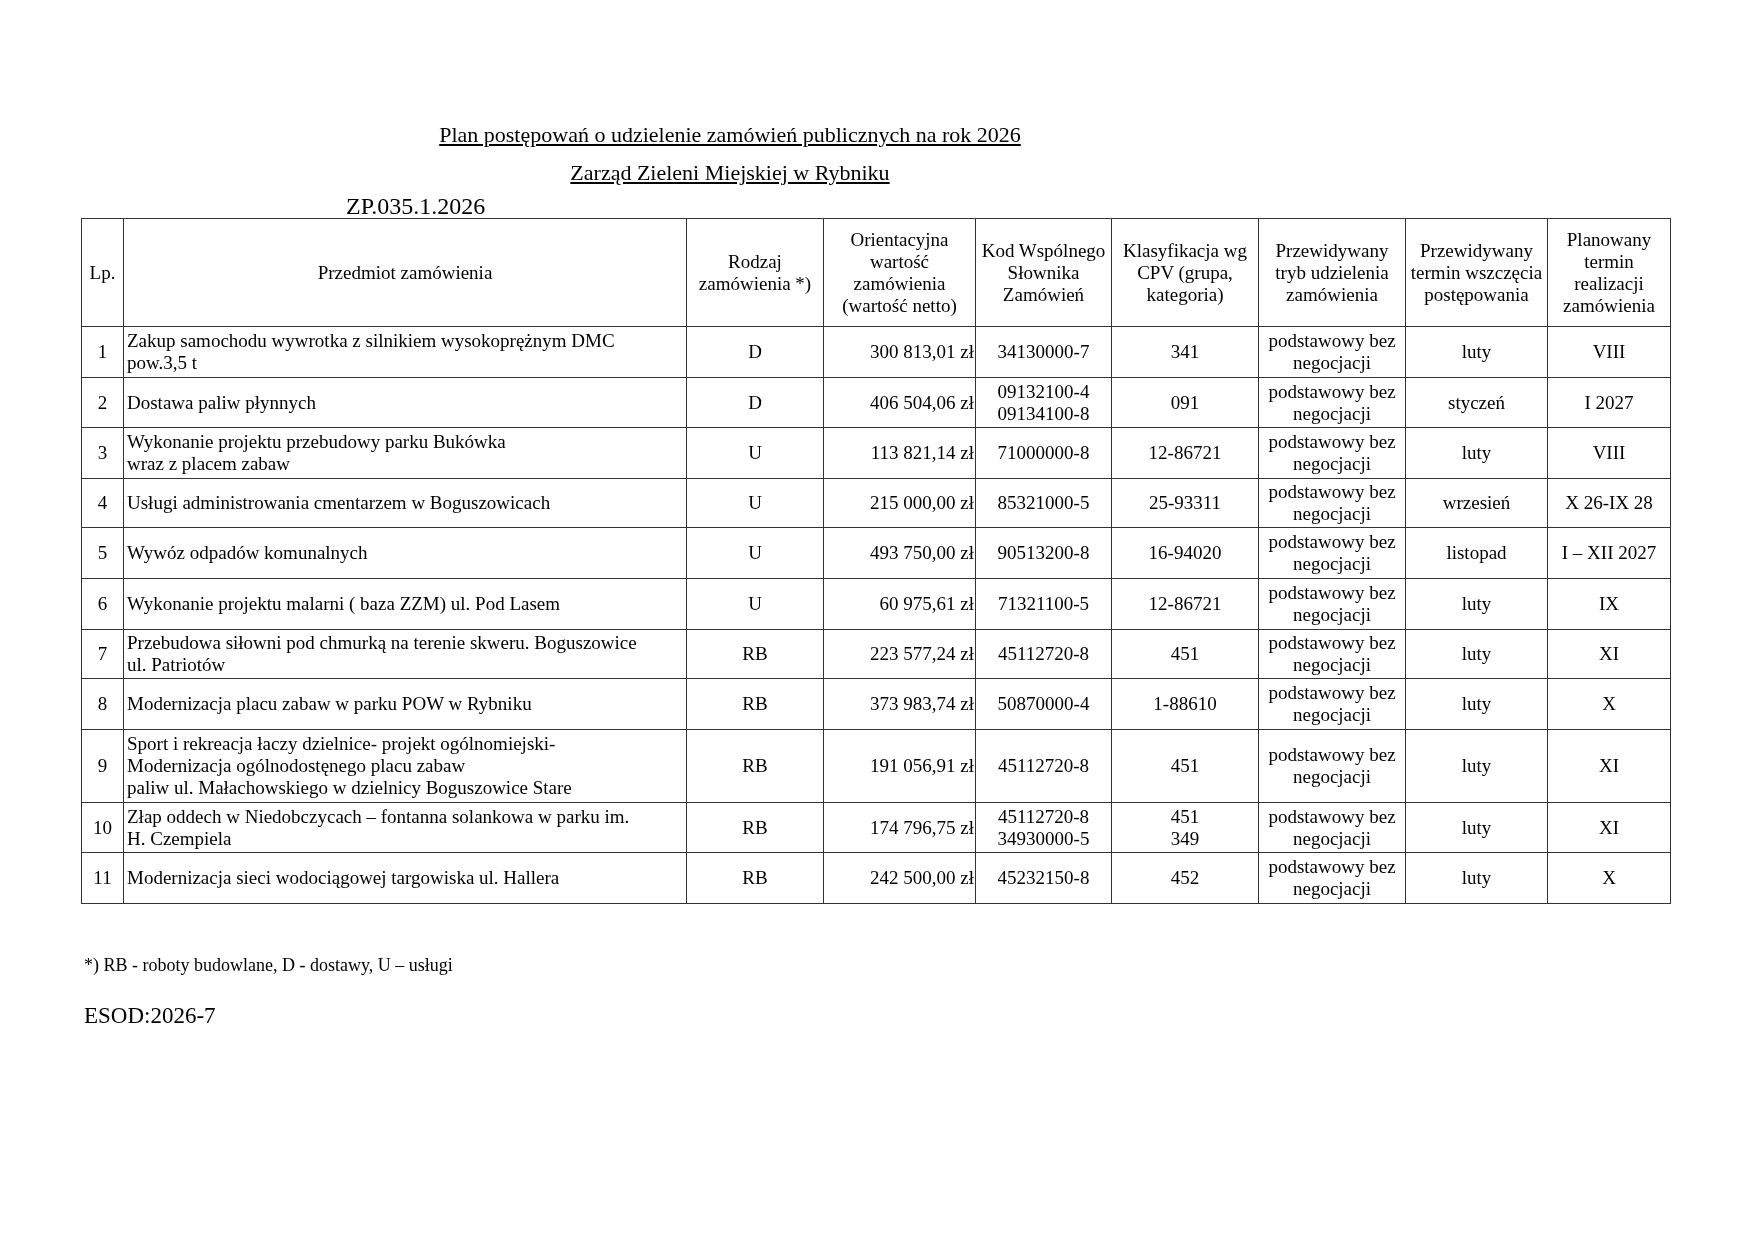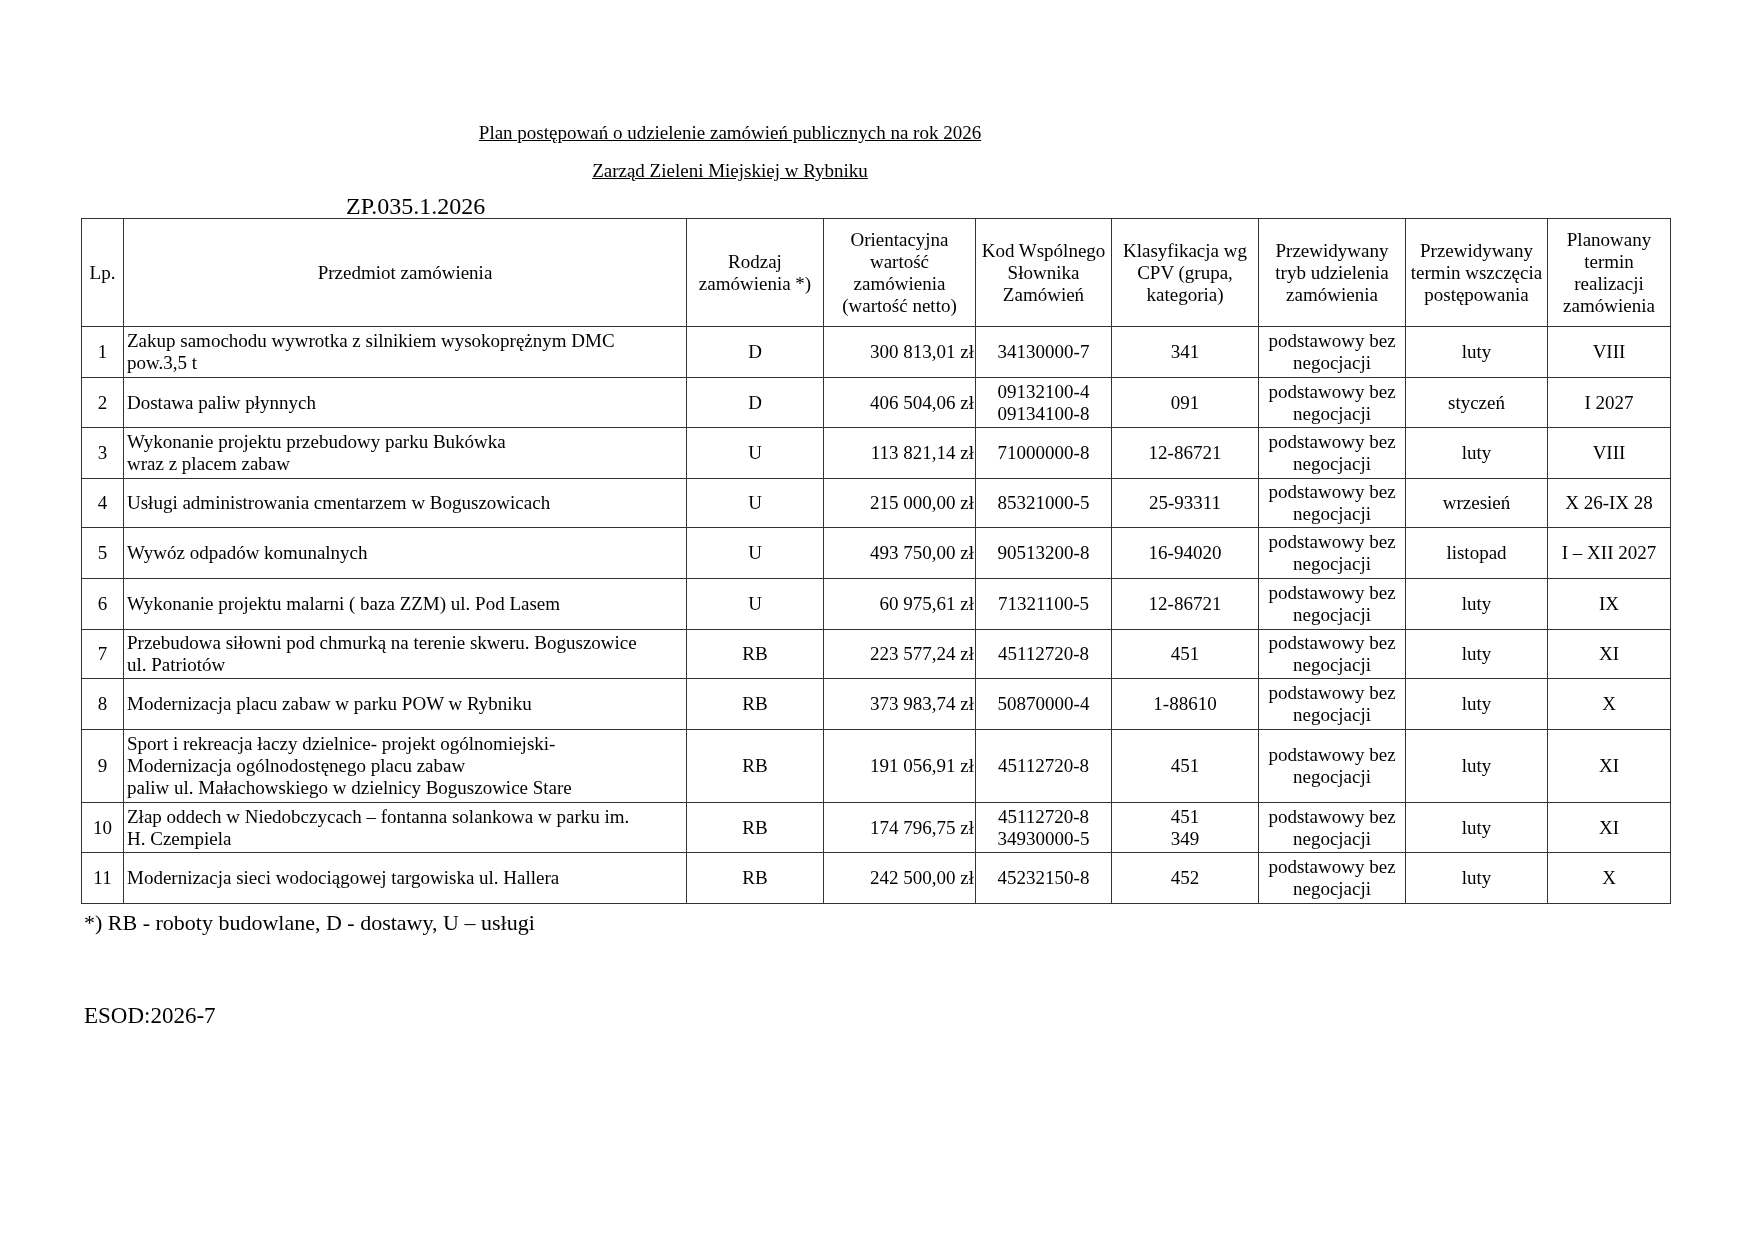--- a/index.html
+++ b/index.html
@@ -6,7 +6,7 @@
   body { width: 1754px; height: 1241px; position: relative; overflow: hidden;
          font-family: "Liberation Serif", "DejaVu Serif", serif; color: #000; }
   .title { position: absolute; left: 0; width: 1460px; text-align: center;
-           font-size: 19px; text-decoration: underline; }
+           font-size: 22px; text-decoration: underline; }
   #title1 { top: 122px; }
   #title2 { top: 160px; }
   .sig { position: absolute; left: 346px; top: 193px; font-size: 24px; }

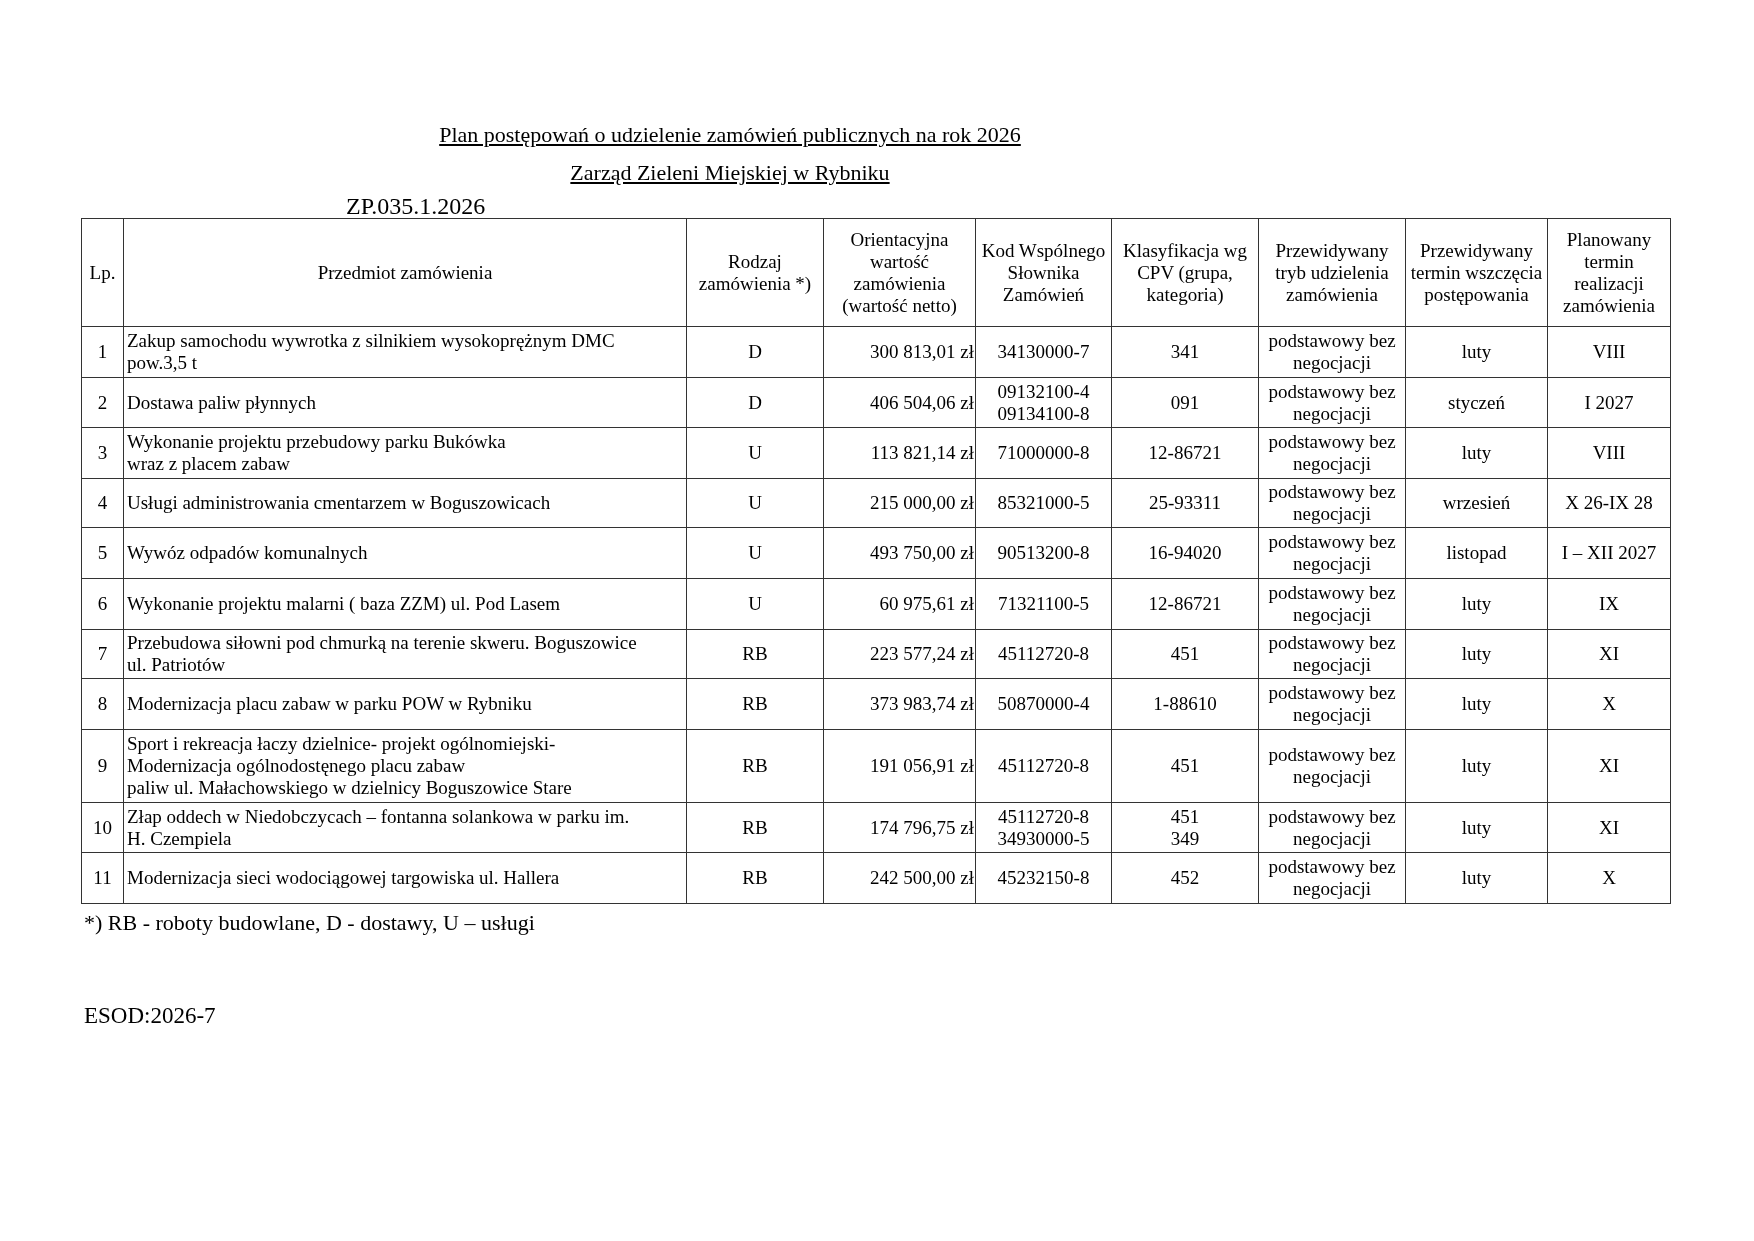--- a/index.html
+++ b/index.html
@@ -20,7 +20,7 @@
   .c-val { text-align: right; padding-right: 1px !important; white-space: nowrap; }
   .mode-line { display: block; line-height: 22px; }
   .multi { white-space: pre-line; }
-  .footnote { position: absolute; left: 84px; top: 910px; font-size: 22px; }
+  .footnote { position: absolute; left: 84px; top: 955px; font-size: 18px; }
   .esod { position: absolute; left: 84px; top: 1003px; font-size: 23px; }
 </style>
 </head>

